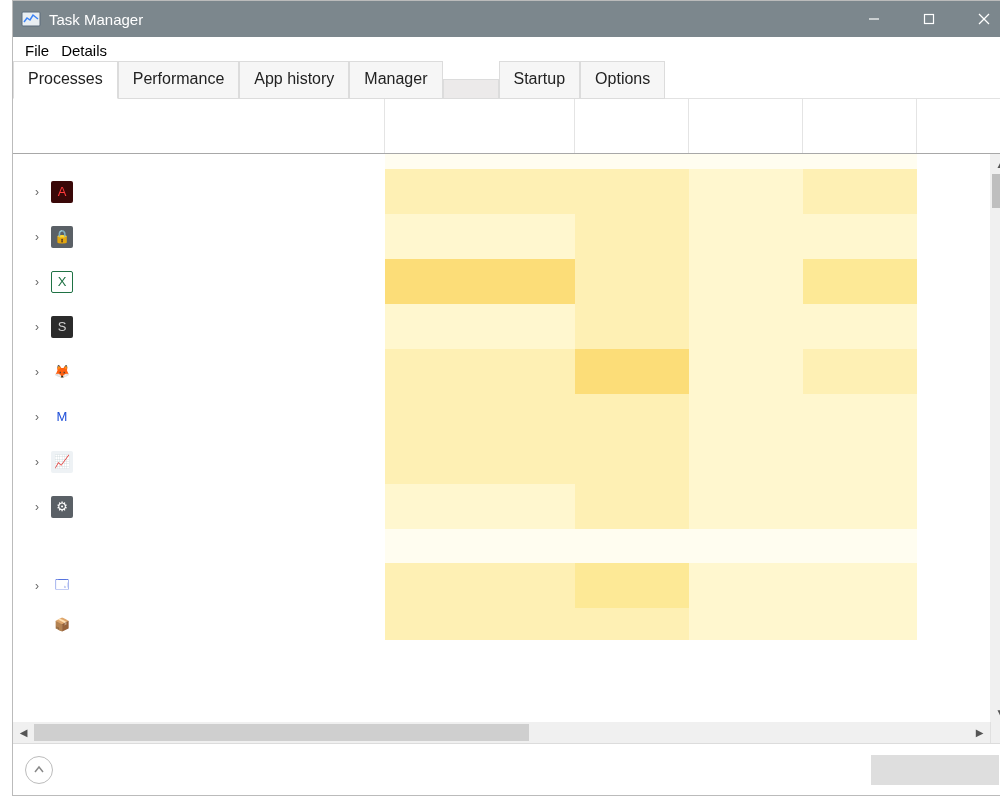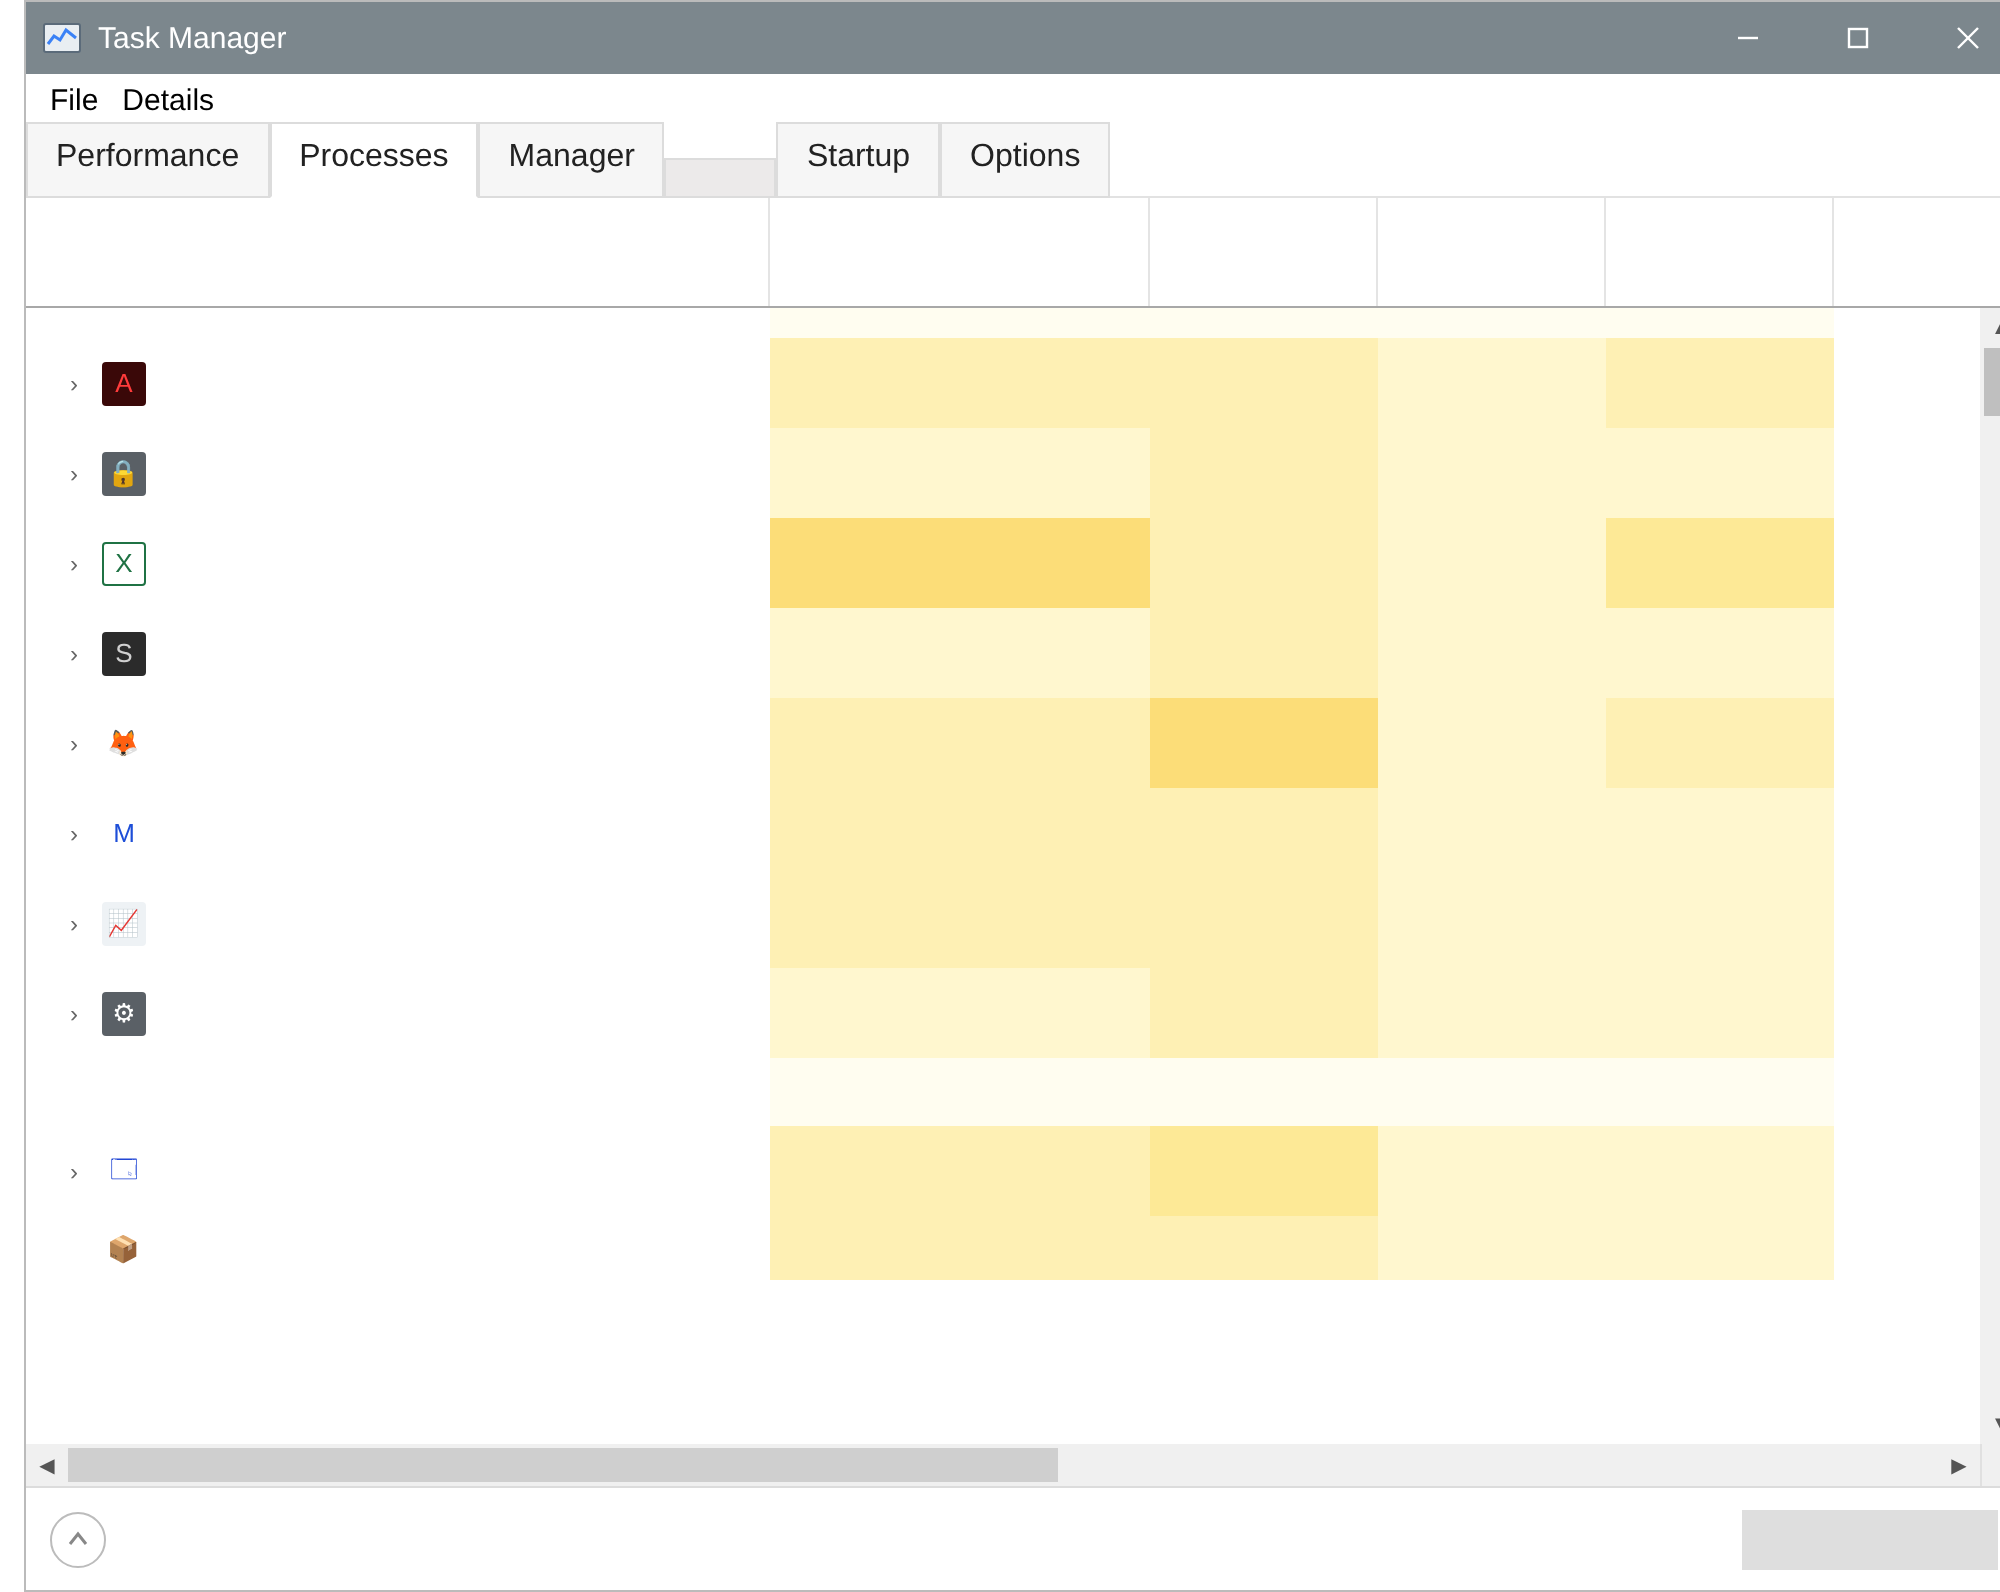--- a/index.html
+++ b/index.html
@@ -98,8 +98,8 @@
   </div>
 
   <div class="tabbar" id="tabbar">
+      <div class="tab active">Processes</div>
       <div class="tab">Performance</div>
-      <div class="tab active">Processes</div>
       <div class="tab">Manager</div>
       <div class="tab blank"> </div>
       <div class="tab">Startup</div>

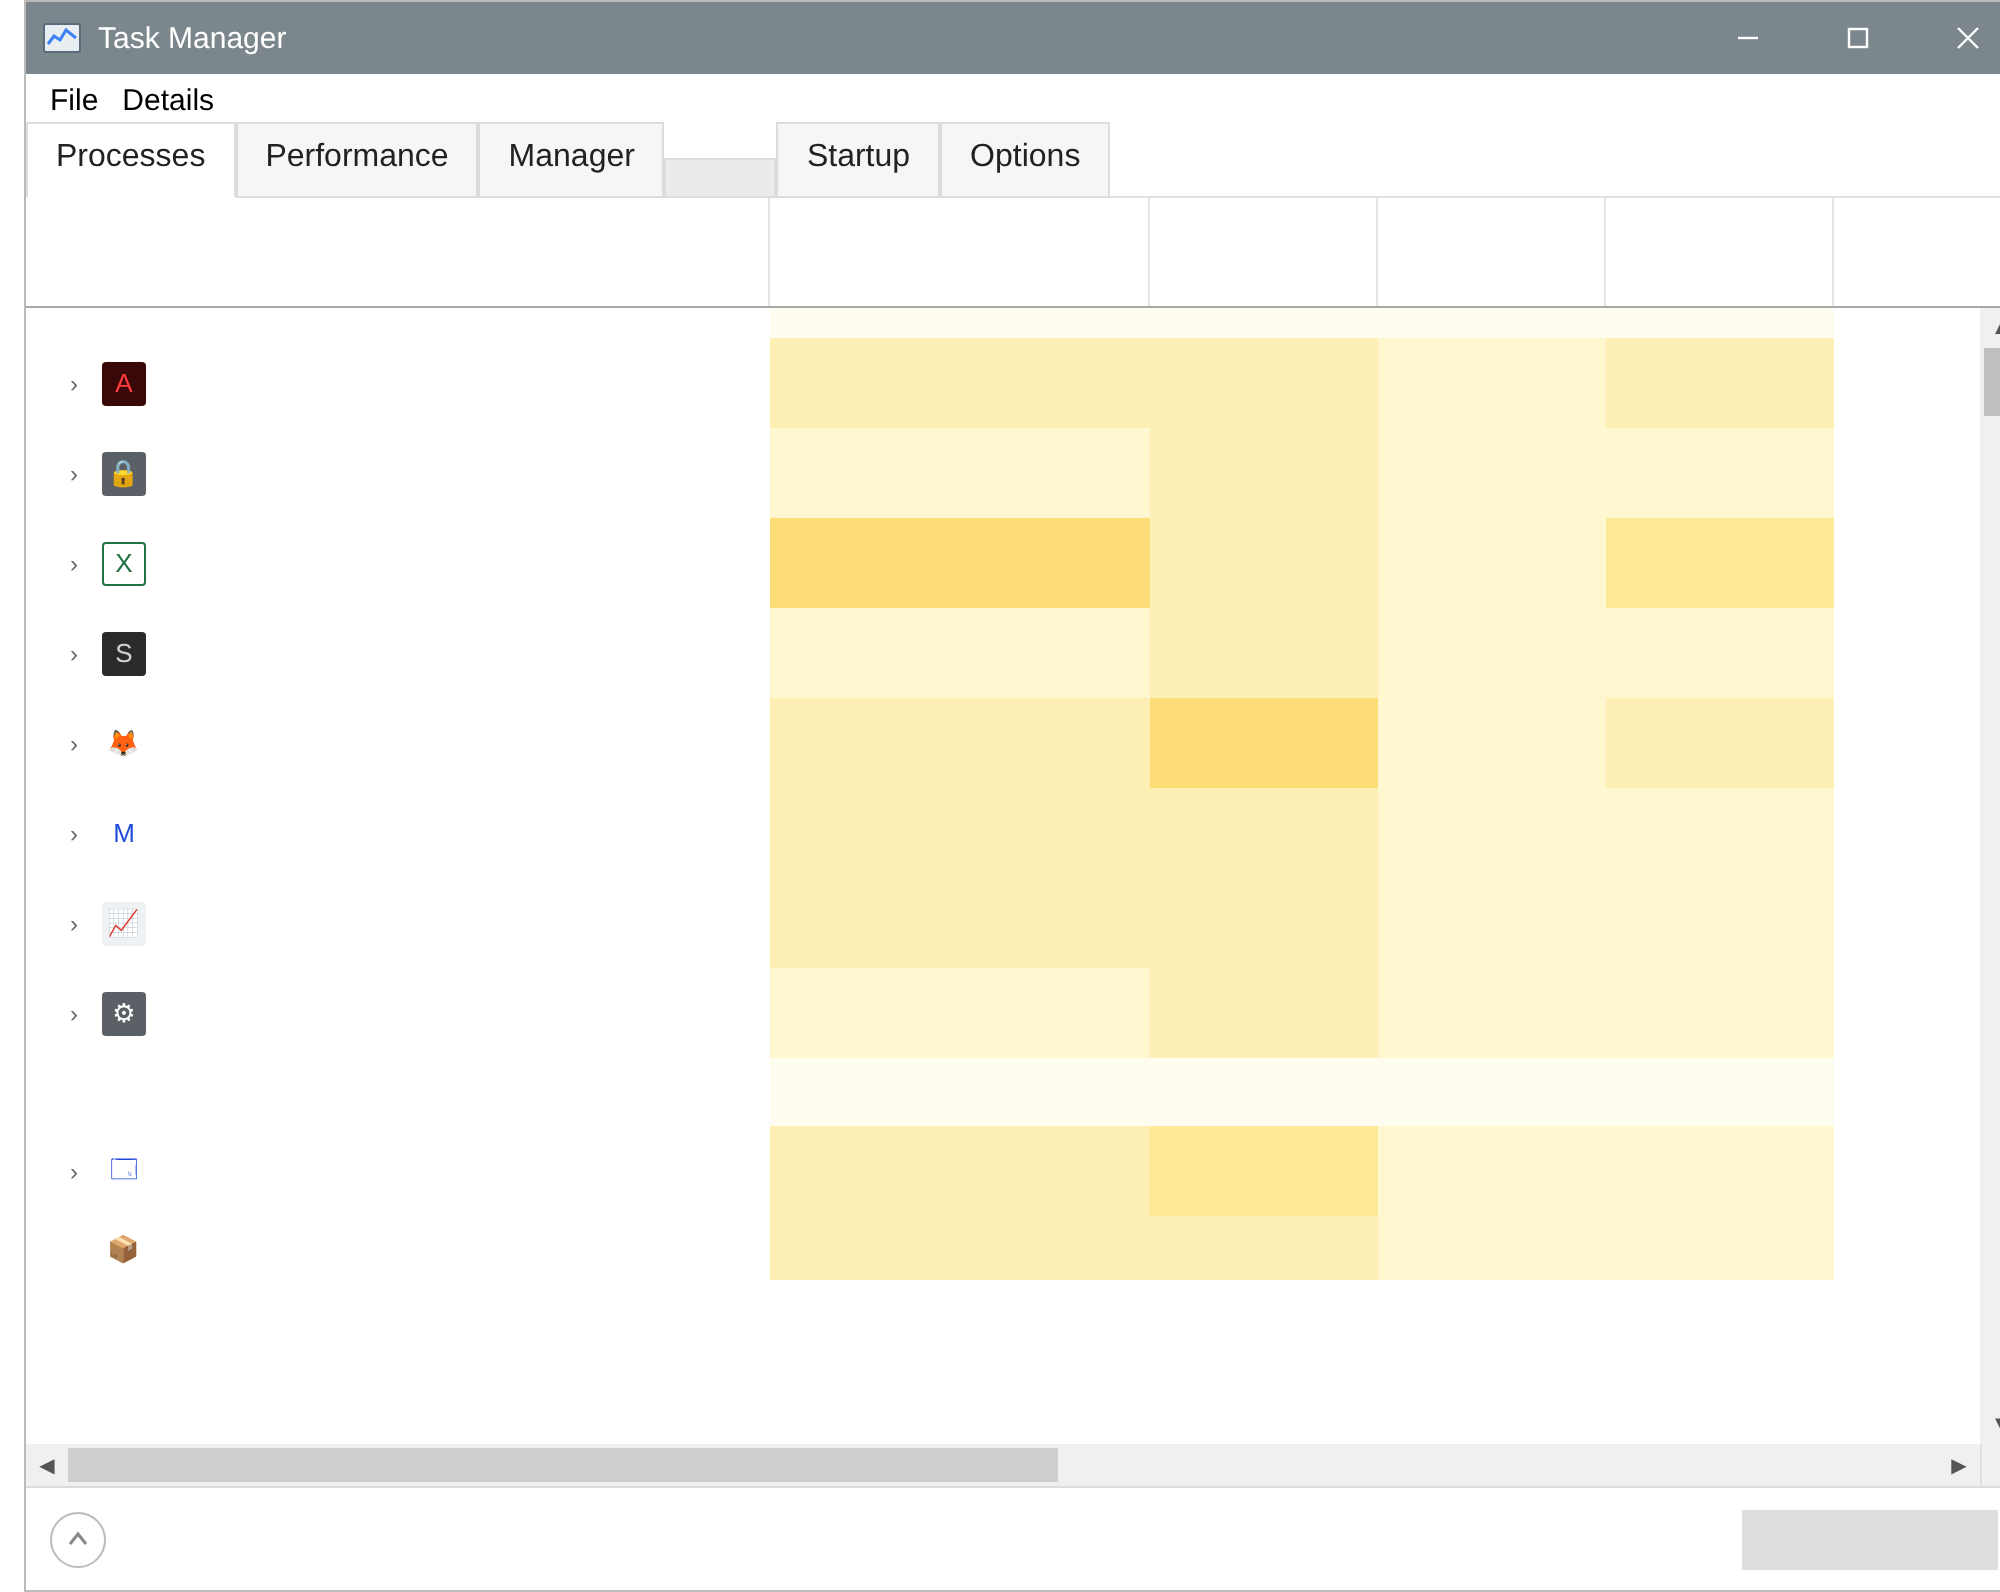--- a/index.html
+++ b/index.html
@@ -100,6 +100,7 @@
   <div class="tabbar" id="tabbar">
       <div class="tab active">Processes</div>
       <div class="tab">Performance</div>
+      <div class="tab">App history</div>
       <div class="tab">Manager</div>
       <div class="tab blank"> </div>
       <div class="tab">Startup</div>

